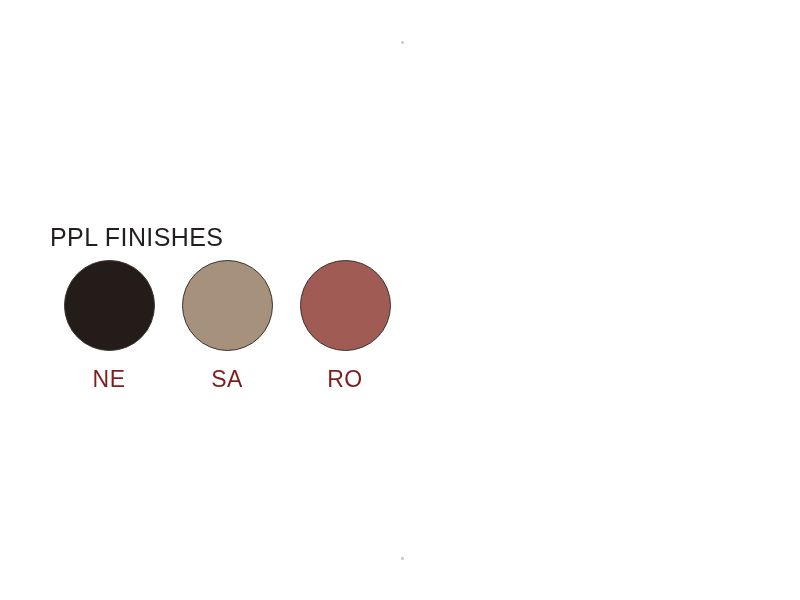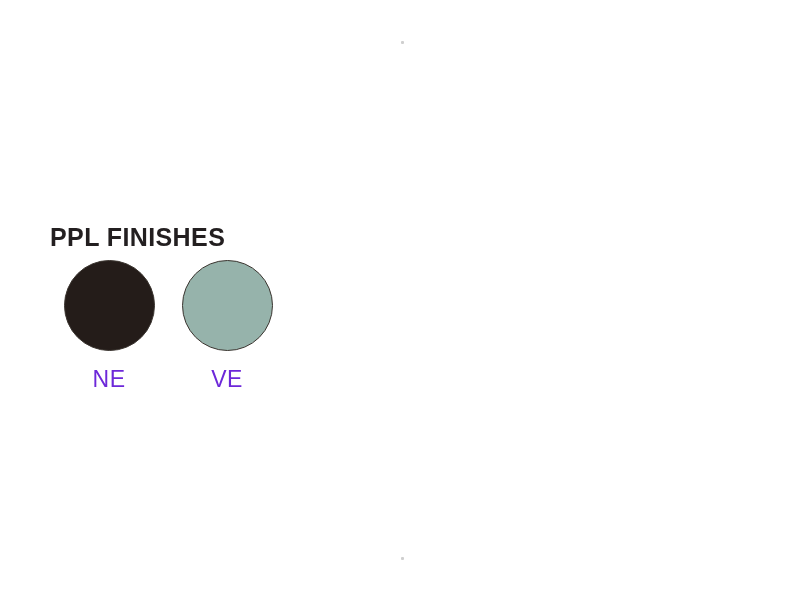--- a/index.html
+++ b/index.html
@@ -41,7 +41,7 @@
     left: 50px;
     top: 225px;
     font-size: 25px;
-    font-weight: 700;
+    font-weight: 400;
     letter-spacing: 0.4px;
     color: #231f20;
     line-height: 1;

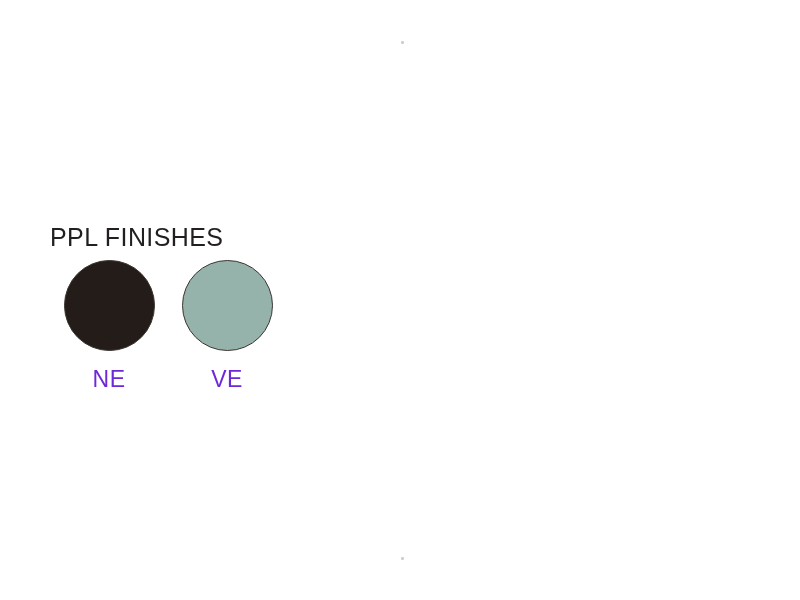--- a/index.html
+++ b/index.html
@@ -79,7 +79,7 @@
     margin-top: 17px;
     font-size: 23px;
     font-weight: 400;
-    color: #6d28d9;
+    color: #7f1d1d;
     letter-spacing: 0.5px;
     line-height: 1;
     text-align: center;

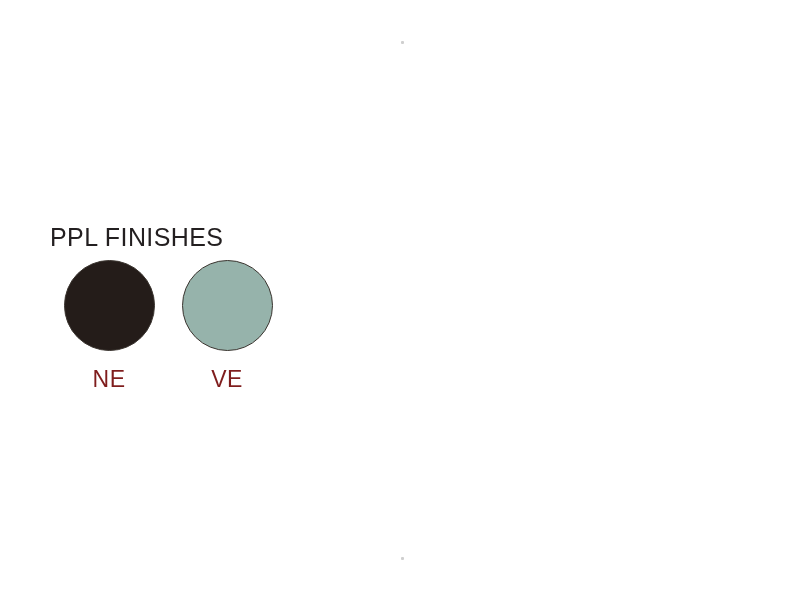--- a/index.html
+++ b/index.html
@@ -102,6 +102,10 @@
     </div>
 
 
+    <div class="swatch-item">
+      <div class="swatch-circle" style="background-color: rgb(165, 145, 124); border-color: rgb(59, 53, 48);"></div>
+      <div class="swatch-label">SA</div>
+    </div>
 
 
     <div class="swatch-item">

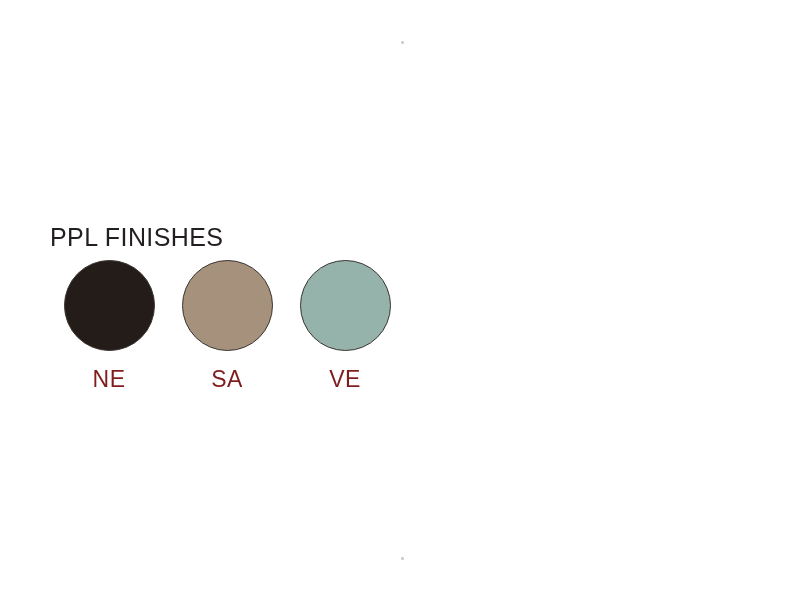--- a/index.html
+++ b/index.html
@@ -107,6 +107,10 @@
       <div class="swatch-label">SA</div>
     </div>
 
+    <div class="swatch-item">
+      <div class="swatch-circle" style="background-color: rgb(160, 91, 85); border-color: rgb(59, 53, 48);"></div>
+      <div class="swatch-label">RO</div>
+    </div>
 
     <div class="swatch-item">
       <div class="swatch-circle" style="background-color: rgb(150, 179, 171); border-color: rgb(59, 53, 48);"></div>

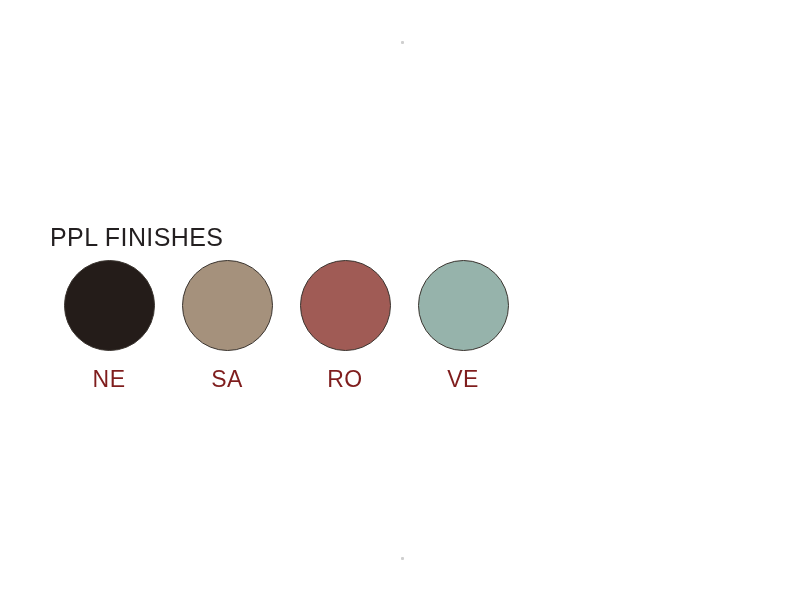--- a/index.html
+++ b/index.html
@@ -112,10 +112,6 @@
       <div class="swatch-label">RO</div>
     </div>
 
-    <div class="swatch-item">
-      <div class="swatch-circle" style="background-color: rgb(150, 179, 171); border-color: rgb(59, 53, 48);"></div>
-      <div class="swatch-label">VE</div>
-    </div>
 
 
   </div>

